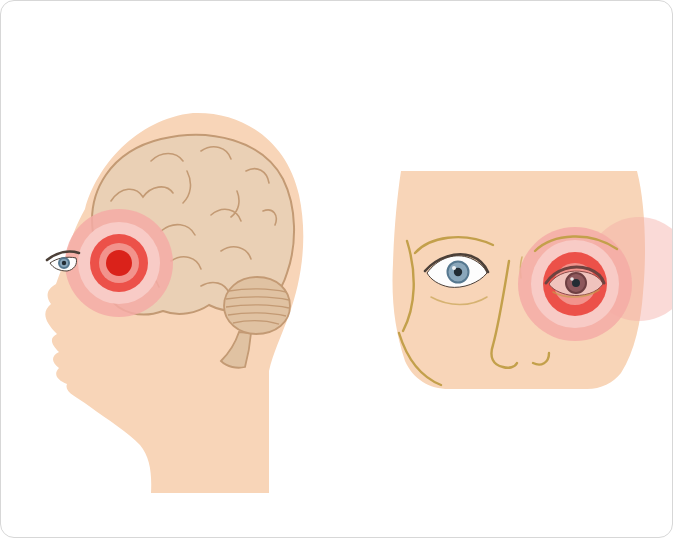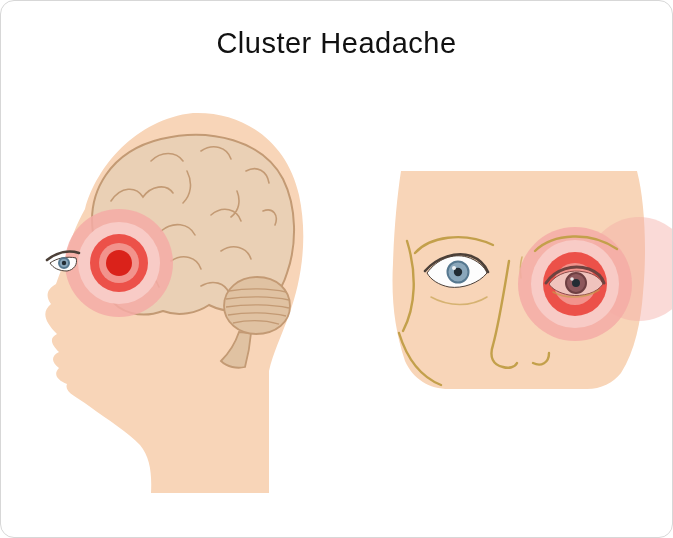--- a/index.html
+++ b/index.html
@@ -33,7 +33,6 @@
 <body>
 
 <div class="canvas">
-  <div class="title">Cluster Headache</div>
 
   <svg width="673" height="538" viewBox="0 0 673 538">
 

